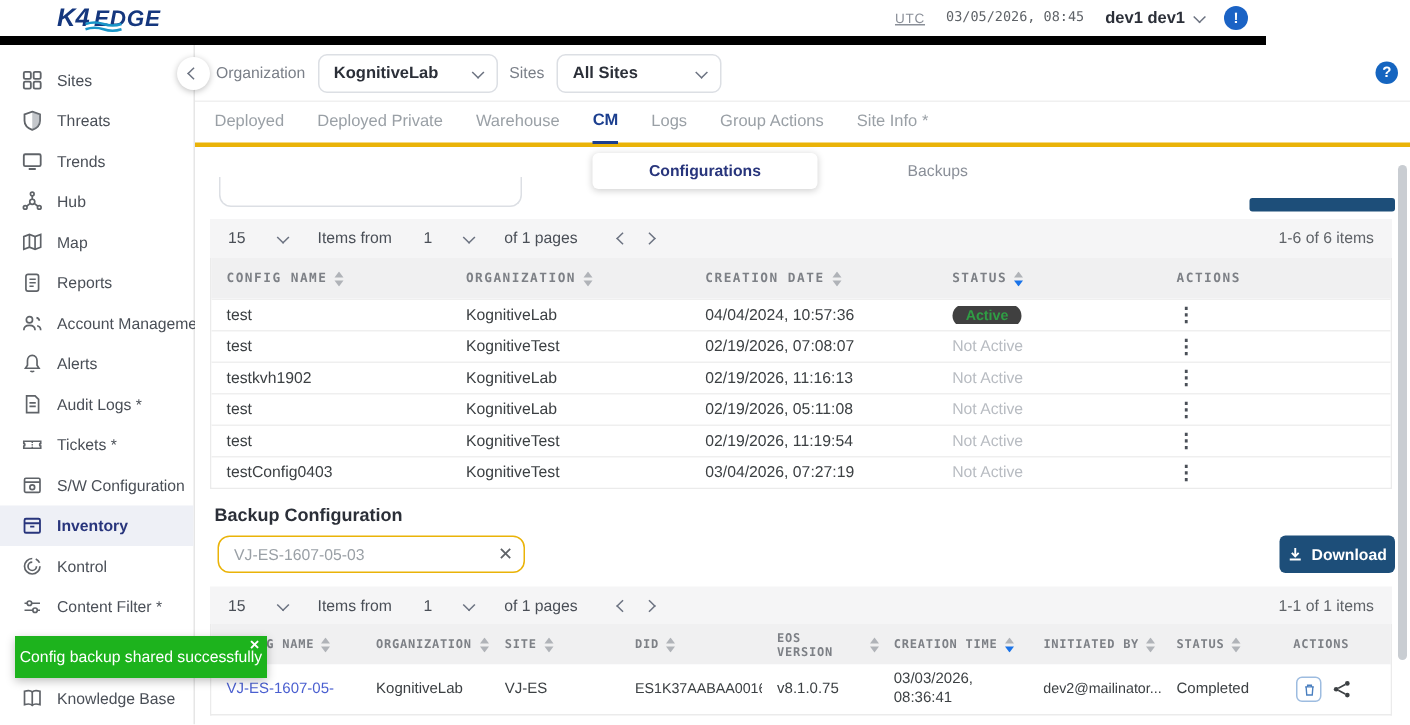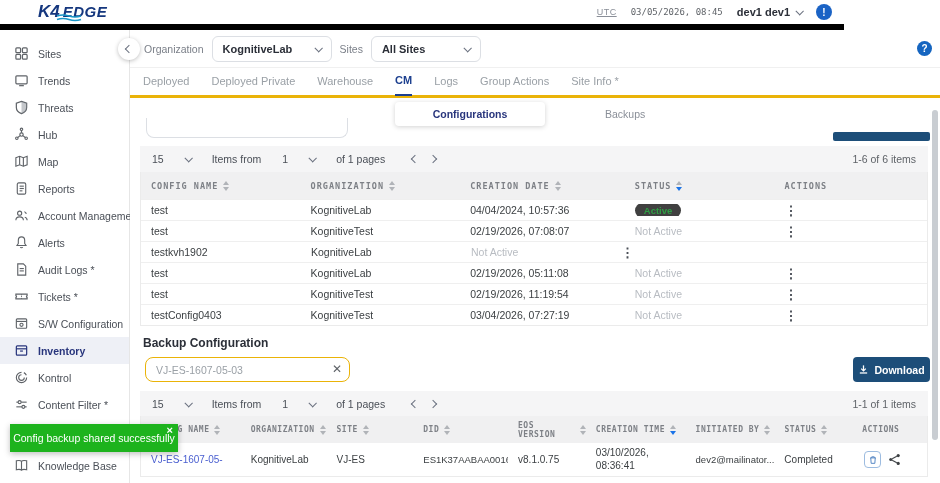--- a/index.html
+++ b/index.html
@@ -168,19 +168,19 @@
   </div>
   <div class="side-item">
     <svg width="15" height="15" viewBox="0 0 16 16">
+        <path d="M8 1.5 L13.5 3.5 V8 C13.5 11 11.5 13.2 8 14.5 C4.5 13.2 2.5 11 2.5 8 V3.5 Z" fill="none" stroke="#5f6368" stroke-width="1.3"></path>
+        <path d="M8 1.5 L13.5 3.5 V8 C13.5 11 11.5 13.2 8 14.5 Z" fill="#8a8f98" opacity=".5"></path>
+      </svg>
+    <span>Threats</span>
+  </div>
+  <div class="side-item">
+    <svg width="15" height="15" viewBox="0 0 16 16">
         <g fill="none" stroke="#5f6368" stroke-width="1.3">
           <rect x="2" y="3" width="12" height="8.5" rx="1"></rect>
           <line x1="5.5" y1="13.5" x2="10.5" y2="13.5"></line>
         </g>
       </svg>
     <span>Trends</span>
-  </div>
-  <div class="side-item">
-    <svg width="15" height="15" viewBox="0 0 16 16">
-        <path d="M8 1.5 L13.5 3.5 V8 C13.5 11 11.5 13.2 8 14.5 C4.5 13.2 2.5 11 2.5 8 V3.5 Z" fill="none" stroke="#5f6368" stroke-width="1.3"></path>
-        <path d="M8 1.5 L13.5 3.5 V8 C13.5 11 11.5 13.2 8 14.5 Z" fill="#8a8f98" opacity=".5"></path>
-      </svg>
-    <span>Threats</span>
   </div>
   <div class="side-item">
     <svg width="15" height="15" viewBox="0 0 16 16">

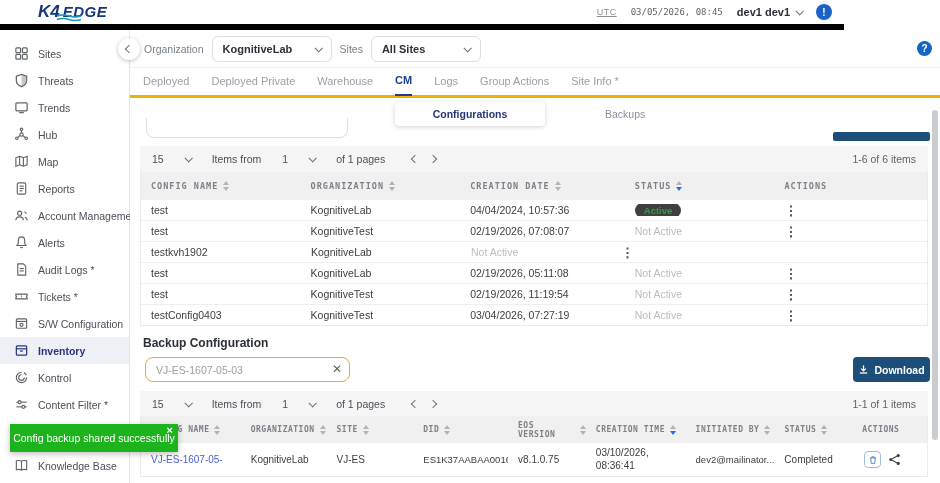--- a/index.html
+++ b/index.html
@@ -414,6 +414,7 @@
     <div class="trow">
       <span class="td c1-1">testkvh1902</span>
       <span class="td c1-2">KognitiveLab</span>
+      <span class="td c1-3">02/19/2026, 11:16:13</span>
       <span class="td c1-4"><span class="na">Not Active</span></span>
       <span class="td c1-5"><span class="dots">⋮</span></span>
     </div>

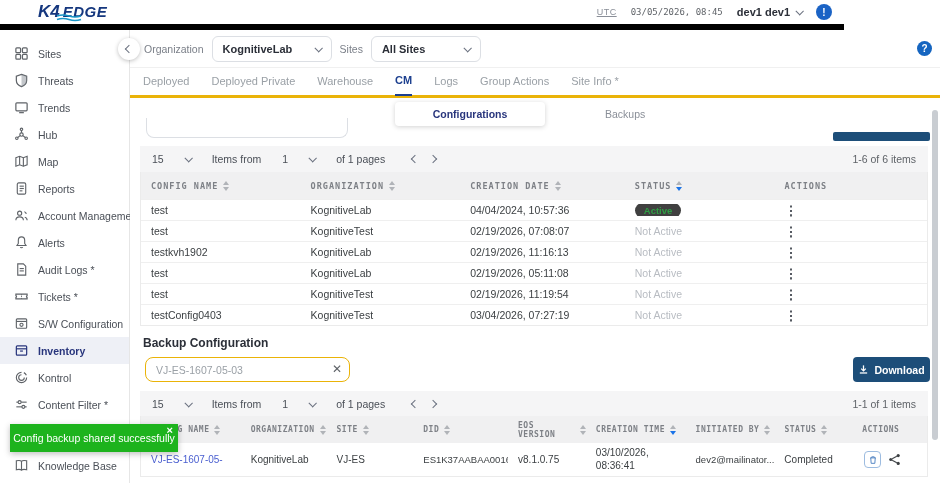--- a/index.html
+++ b/index.html
@@ -539,7 +539,7 @@
       <span class="td c2-3">VJ-ES</span>
       <span class="td c2-4" style="font-size:9.5px">ES1K37AABAA001607</span>
       <span class="td c2-5">v8.1.0.75</span>
-      <span class="td c2-6 wrap2">03/10/2026, 08:36:41</span>
+      <span class="td c2-6 wrap2">03/03/2026, 08:36:41</span>
       <span class="td c2-7" style="font-size:9.5px">dev2@mailinator...</span>
       <span class="td c2-8">Completed</span>
       <span class="act2 c2-9">

